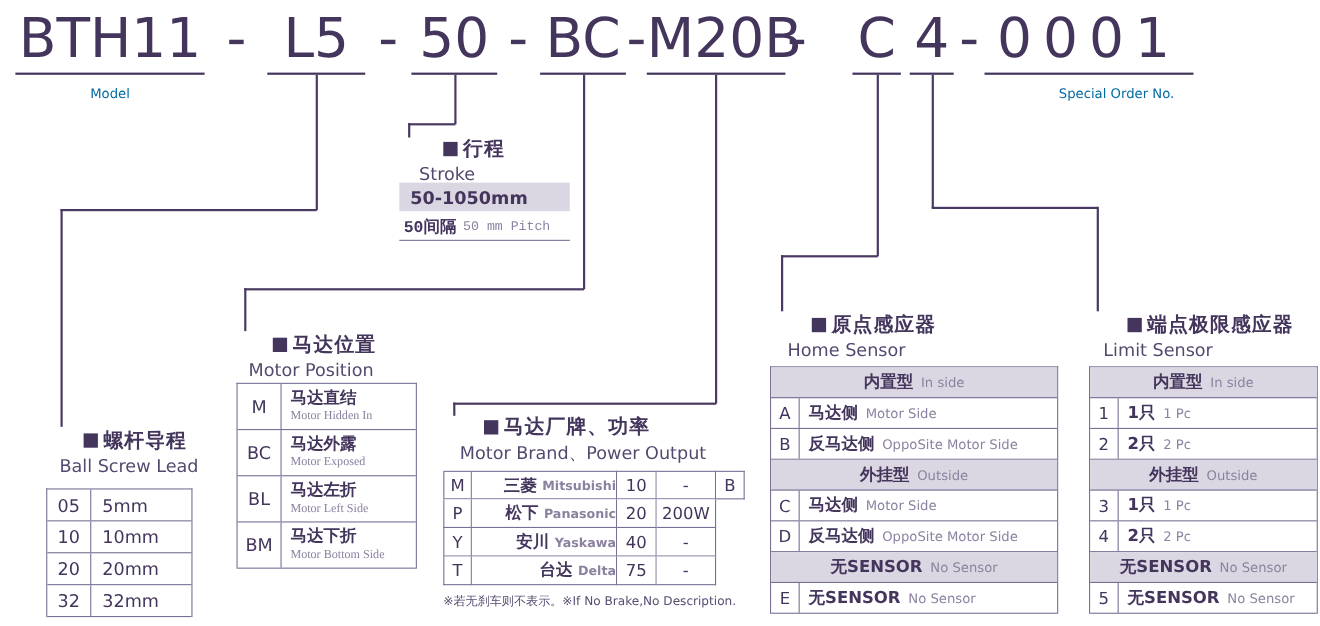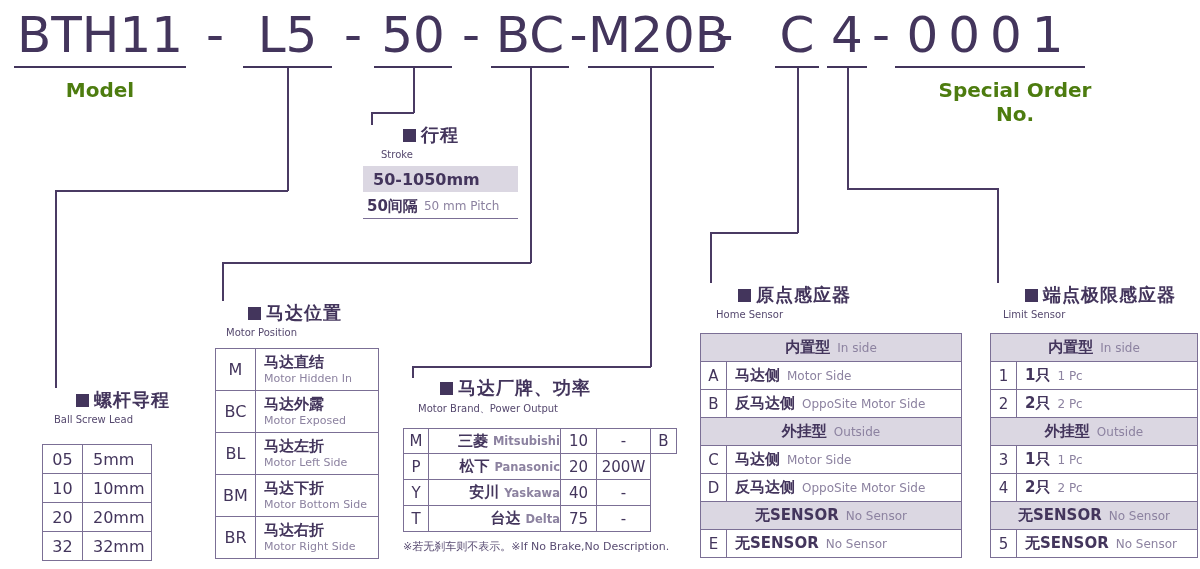--- a/index.html
+++ b/index.html
@@ -20,7 +20,7 @@
   
   .top-label { position:absolute; text-align:center; }
   .top-label .zh { font-size:18px; font-weight:bold; letter-spacing:2px; }
-  .top-label .en { font-size:20px; margin-top:2px; color:#4d7c0f;font-weight:bold; }
+  .top-label .en { font-size:12px; margin-top:2px; color:#0369a1; }
 
   
   .sec-head { position:absolute; white-space:nowrap; }

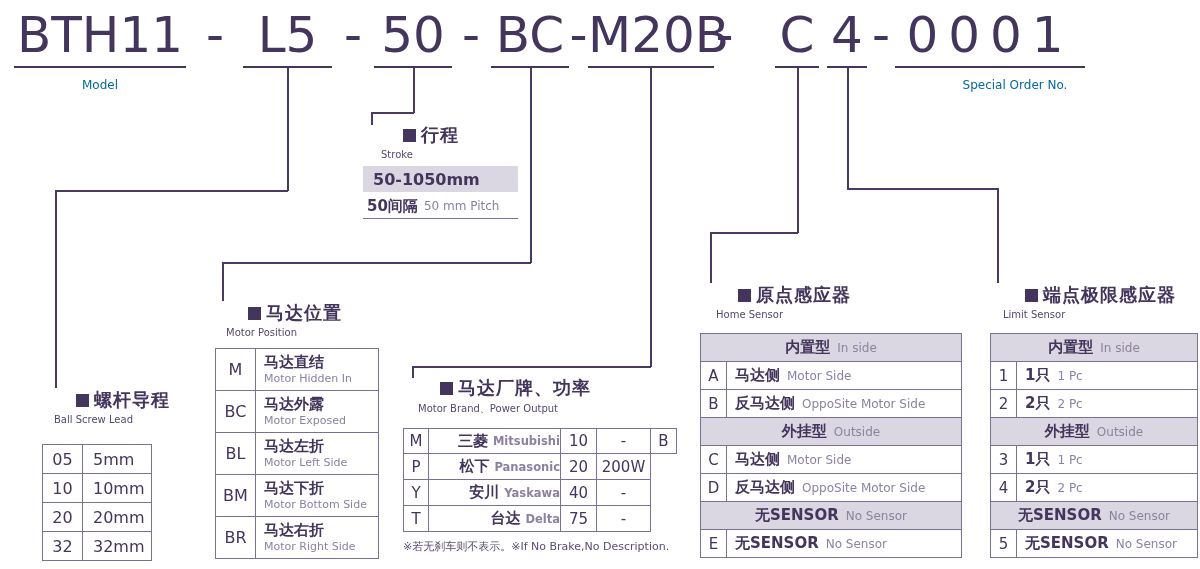--- a/index.html
+++ b/index.html
@@ -26,7 +26,7 @@
   .sec-head { position:absolute; white-space:nowrap; }
   .sec-head .zh { font-size:18px; font-weight:bold; display:flex; align-items:center; letter-spacing:1px;padding-left:40px; }
   .sec-head .sq { width:13px; height:13px; background:var(--text,#43355c); display:inline-block; margin-right:5px; flex:0 0 auto; }
-  .sec-head .en { font-size:10px; margin-left:18px; margin-top:2px; color:#55486e; }
+  .sec-head .en { font-size:16px; margin-left:18px; margin-top:2px; color:#55486e; }
 
   
   .bs-table { position:absolute; left:42px; top:444px; width:110px; border:1px solid var(--border,#7b6f95); border-bottom:none; background:#fff; }

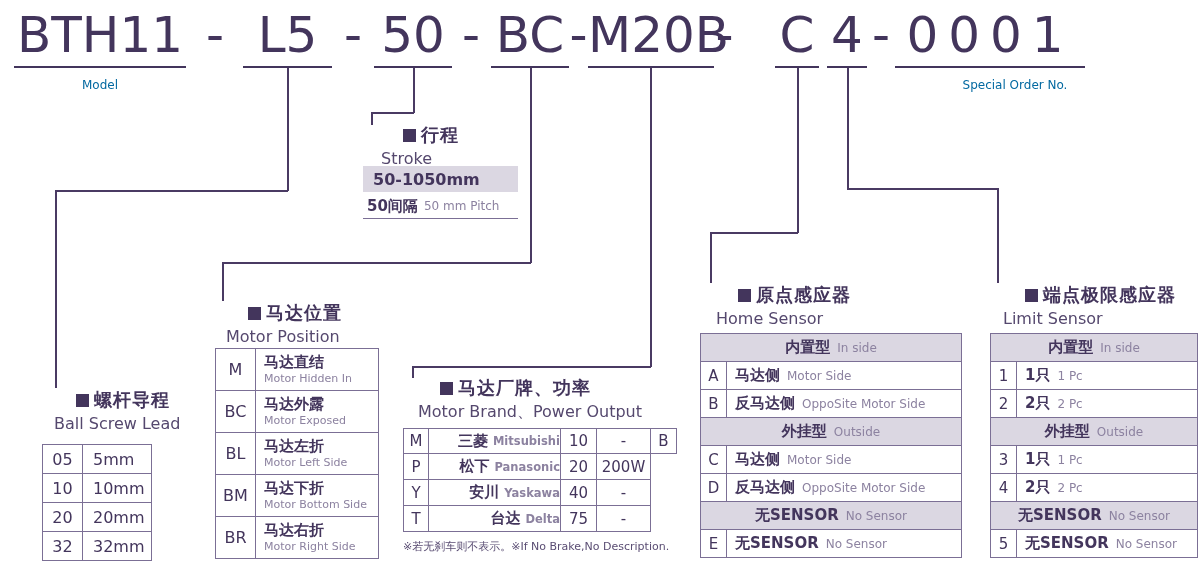--- a/index.html
+++ b/index.html
@@ -72,7 +72,7 @@
   .stroke-range { position:absolute; left:363px; top:166px; width:155px; height:26px; background:var(--shaded,#dbd7e2);
                   display:flex; align-items:center; padding-left:10px; font-size:16px; font-weight:bold; }
   .stroke-pitch { position:absolute; left:363px; top:194px; width:155px; height:25px; border-bottom:1px solid var(--border,#7b6f95);
-                  display:flex; align-items:center; gap:6px; padding-left:4px; }
+                  display:flex; align-items:center; gap:6px; padding-left:4px;font-family:Liberation Mono, monospace; }
   .stroke-pitch .zh { font-size:15px; font-weight:bold; }
   .stroke-pitch .en { font-size:12px; color:var(--subtext,#8c82a0); }
 </style>

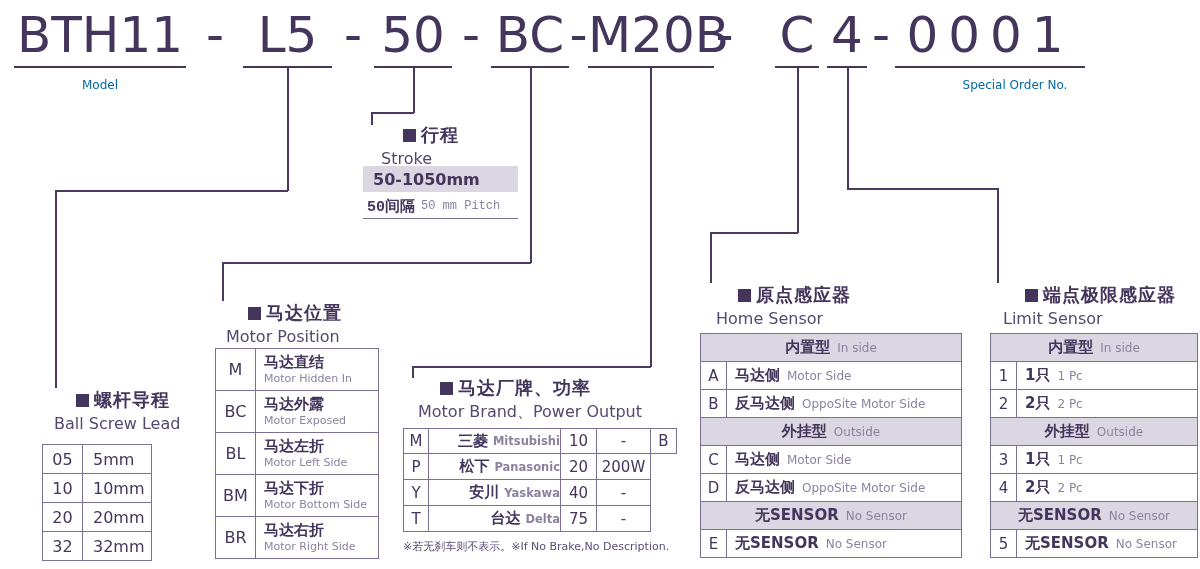--- a/index.html
+++ b/index.html
@@ -38,7 +38,7 @@
   .mp-table { position:absolute; left:215px; top:348px; width:164px; border:1px solid var(--border,#7b6f95); border-bottom:none; background:#fff; }
   .mp-row { display:flex; height:42px; border-bottom:1px solid var(--border,#7b6f95); align-items:stretch; }
   .mp-code { width:40px; border-right:1px solid var(--border,#7b6f95); display:flex; align-items:center; justify-content:center; font-size:16px; }
-  .mp-val { flex:1; padding:4px 0 0 8px; }
+  .mp-val { flex:1; padding:4px 0 0 8px;font-family:Liberation Serif, serif; }
   .mp-val .zh { display:block; font-size:15px; line-height:19px; font-weight:bold; }
   .mp-val .en { display:block; font-size:11px; line-height:13px; color:var(--subtext,#8c82a0); }
 

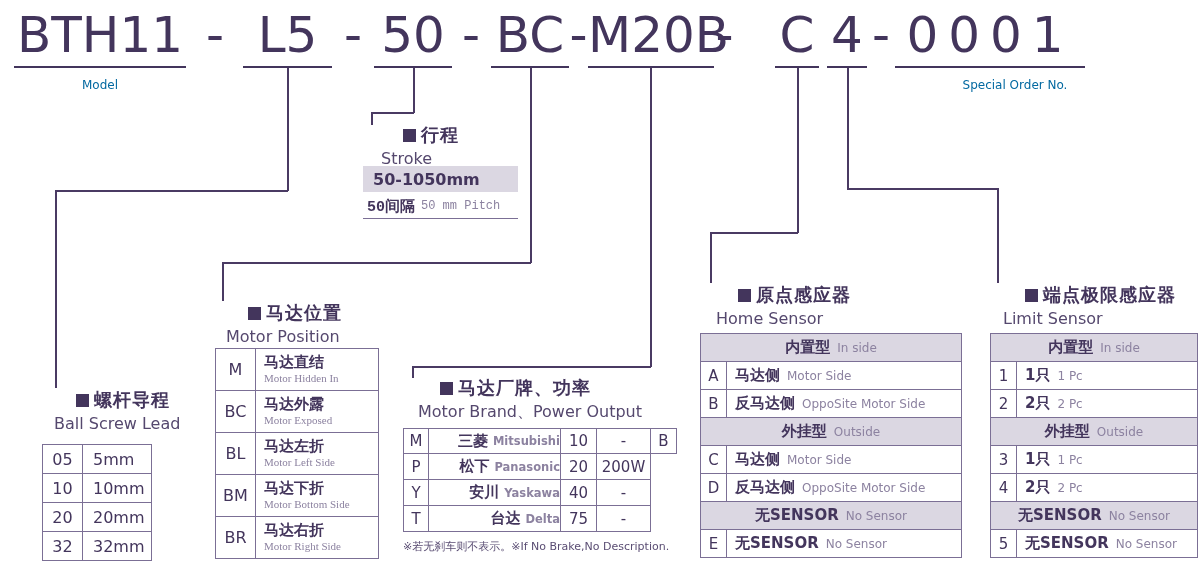--- a/index.html
+++ b/index.html
@@ -29,7 +29,7 @@
   .sec-head .en { font-size:16px; margin-left:18px; margin-top:2px; color:#55486e; }
 
   
-  .bs-table { position:absolute; left:42px; top:444px; width:110px; border:1px solid var(--border,#7b6f95); border-bottom:none; background:#fff; }
+  .bs-table { position:absolute; left:42px; top:444px; width:133px; border:1px solid var(--border,#7b6f95); border-bottom:none; background:#fff; }
   .bs-row { display:flex; height:29px; border-bottom:1px solid var(--border,#7b6f95); align-items:stretch; font-size:16px; }
   .bs-code { width:40px; border-right:1px solid var(--border,#7b6f95); display:flex; align-items:center; justify-content:center; }
   .bs-val { flex:1; display:flex; align-items:center; padding-left:10px;text-align:center; }

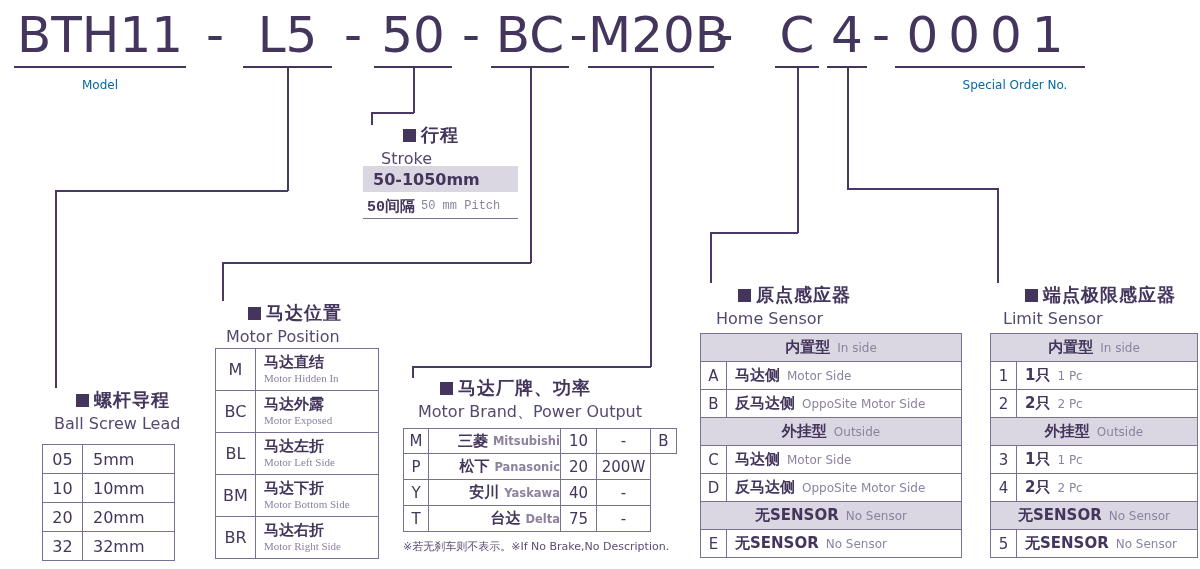--- a/index.html
+++ b/index.html
@@ -200,13 +200,6 @@
         <span class="en">Motor Bottom Side</span>
       </div>
   </div>
-  <div class="mp-row">
-    <div class="mp-code">BR</div>
-    <div class="mp-val">
-        <span class="zh">马达右折</span>
-        <span class="en">Motor Right Side</span>
-      </div>
-  </div>
 </div>
 
 <div class="sec-head" style="left:400px;top:376px;">

